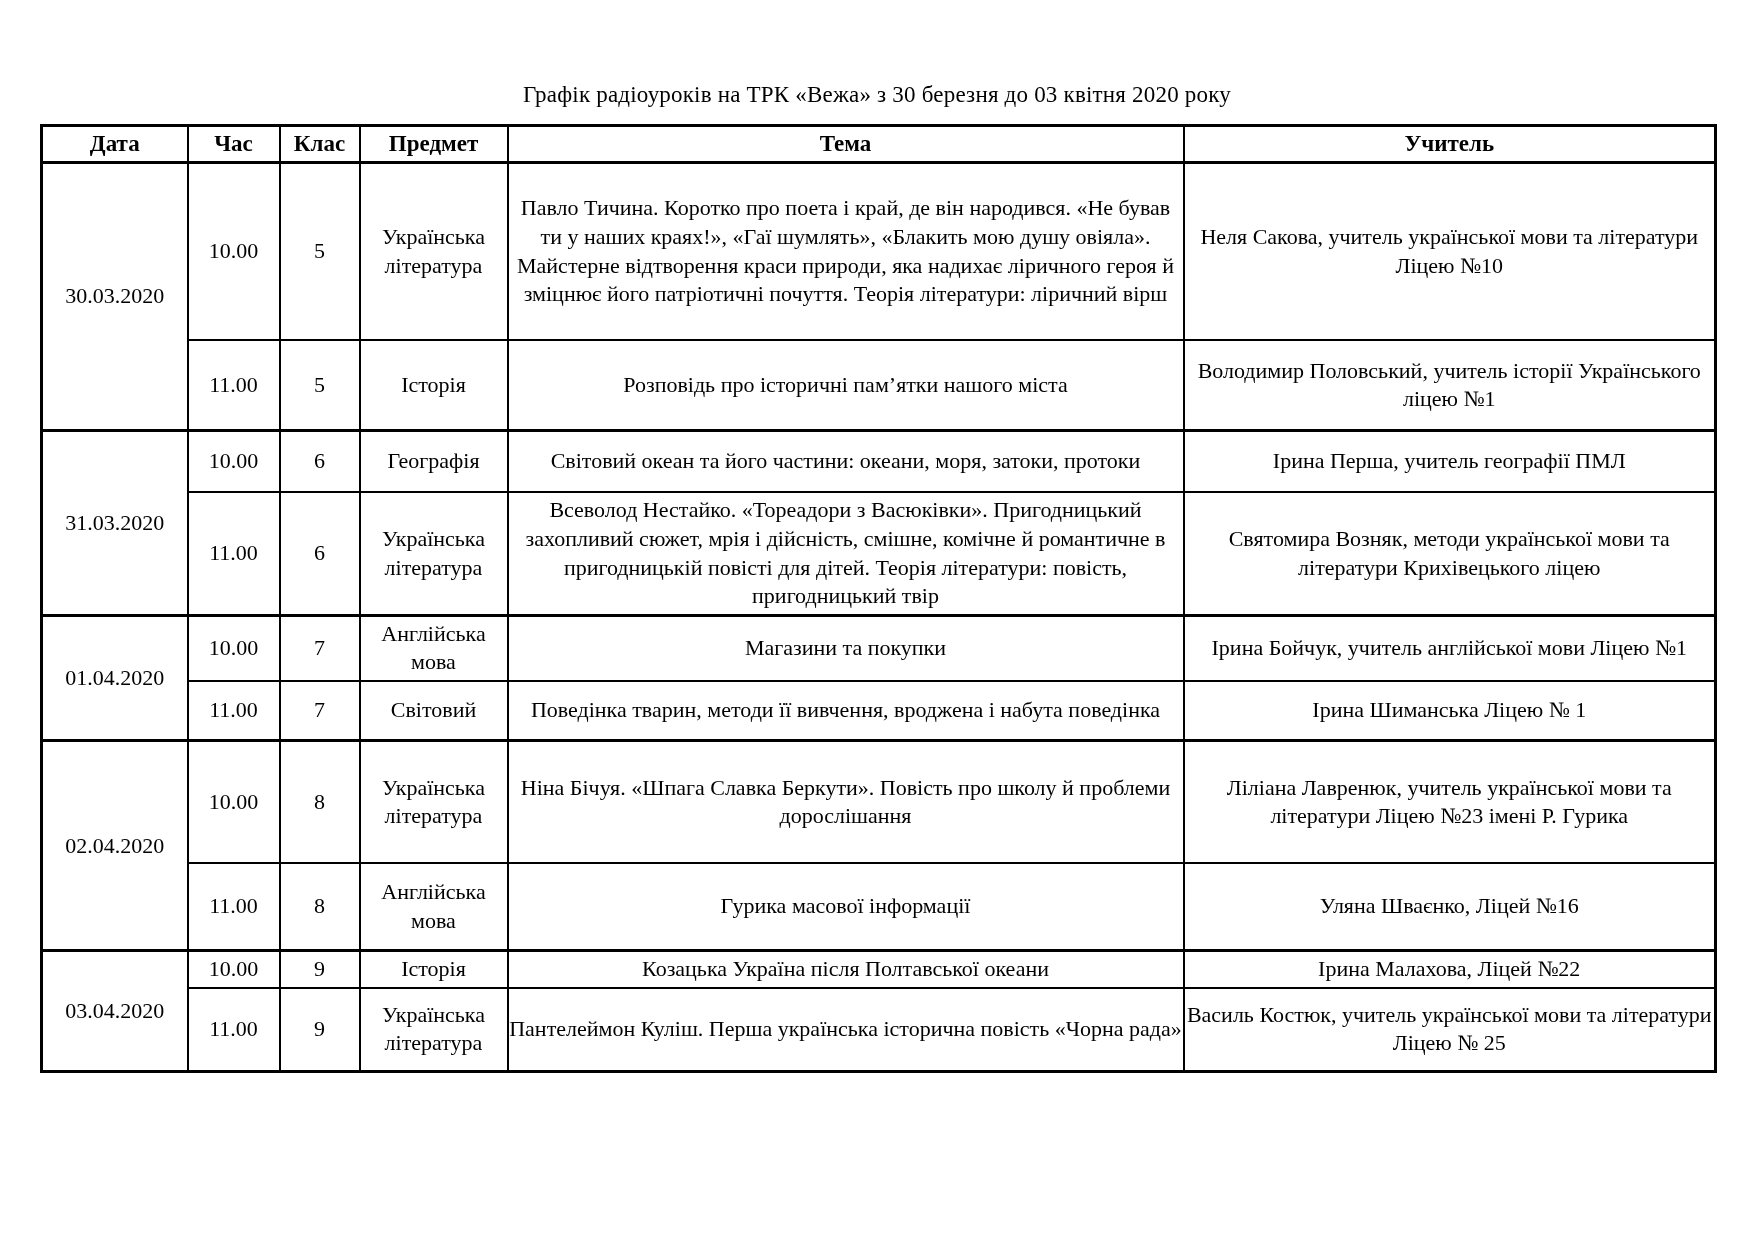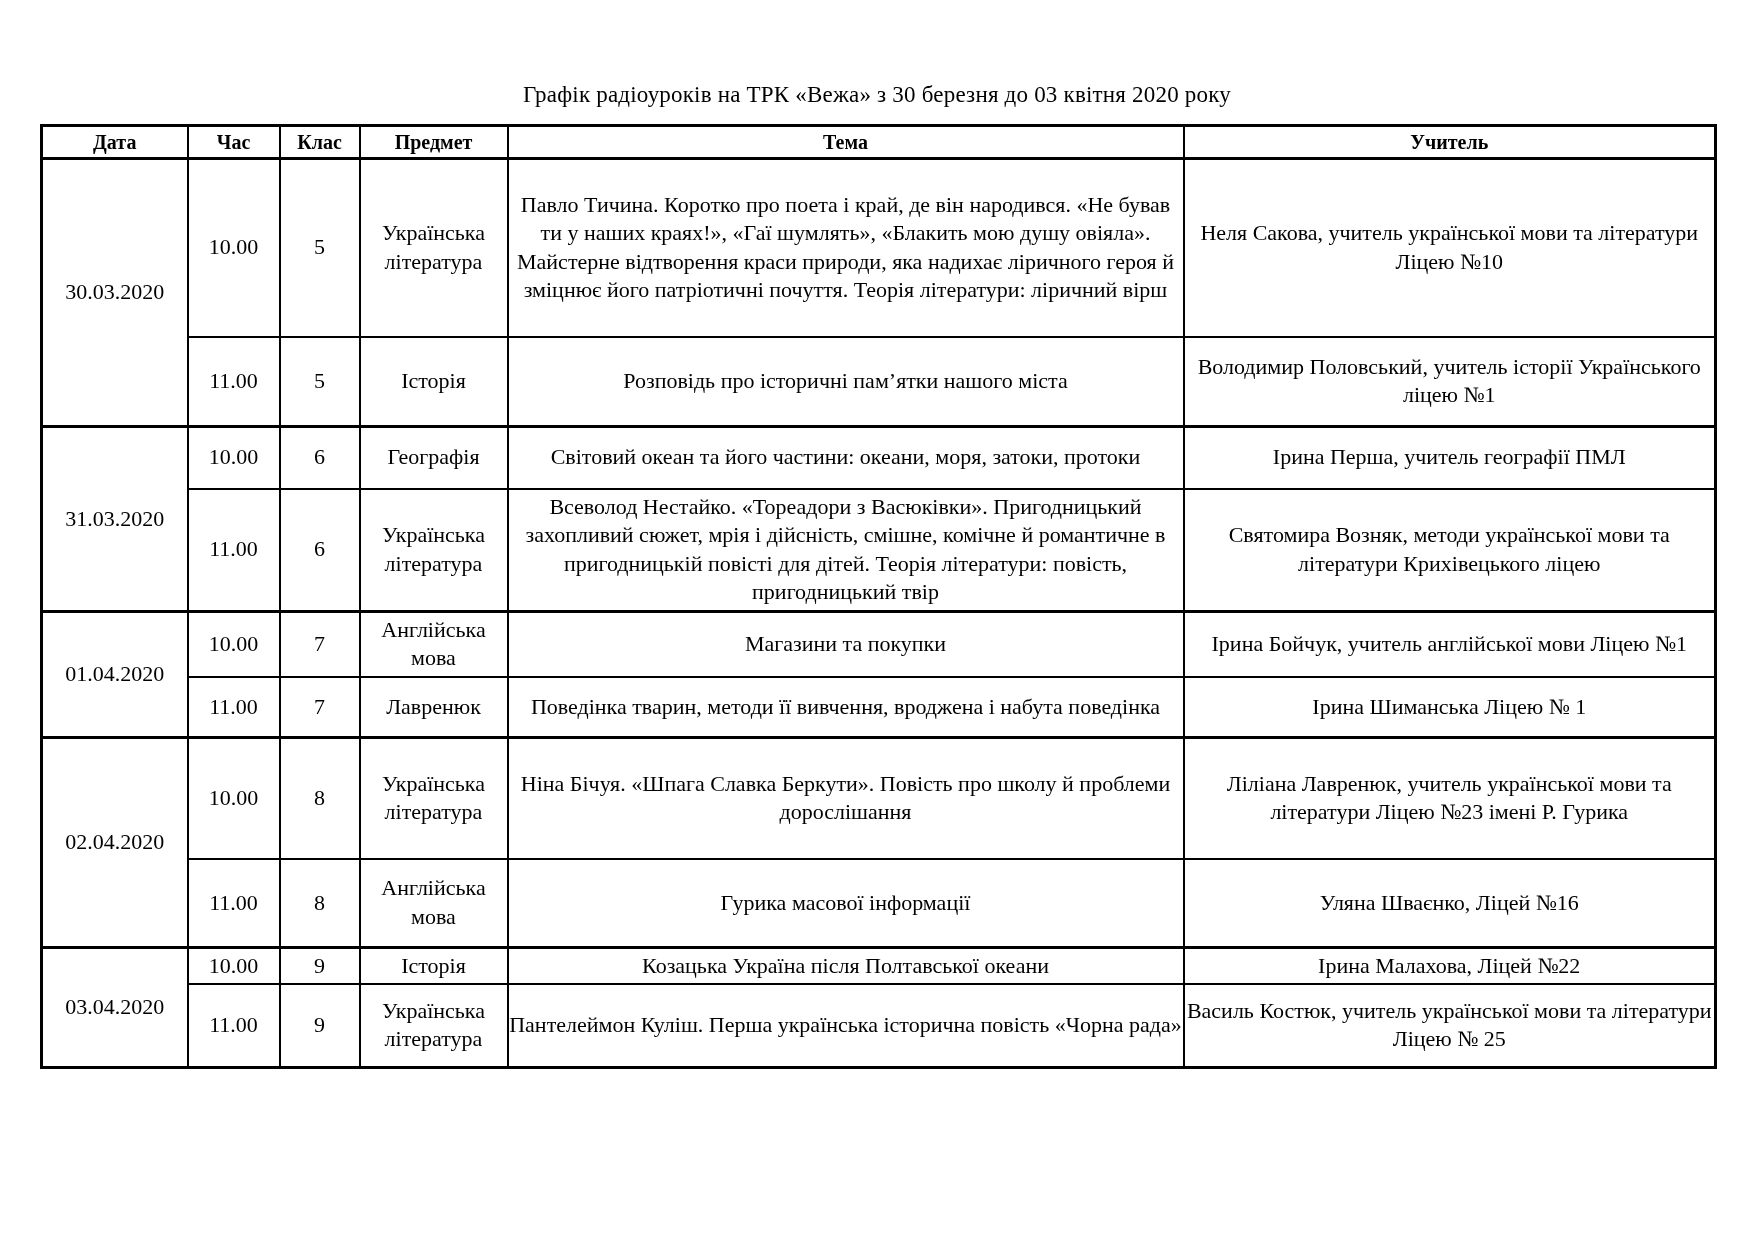--- a/index.html
+++ b/index.html
@@ -41,7 +41,7 @@
     border-width: 3px;
   }
   table.schedule th {
-    font-size: 20px;
+    font-size: 23px;
     font-weight: bold;
     padding: 2px 4px;
     border-bottom-width: 3px;

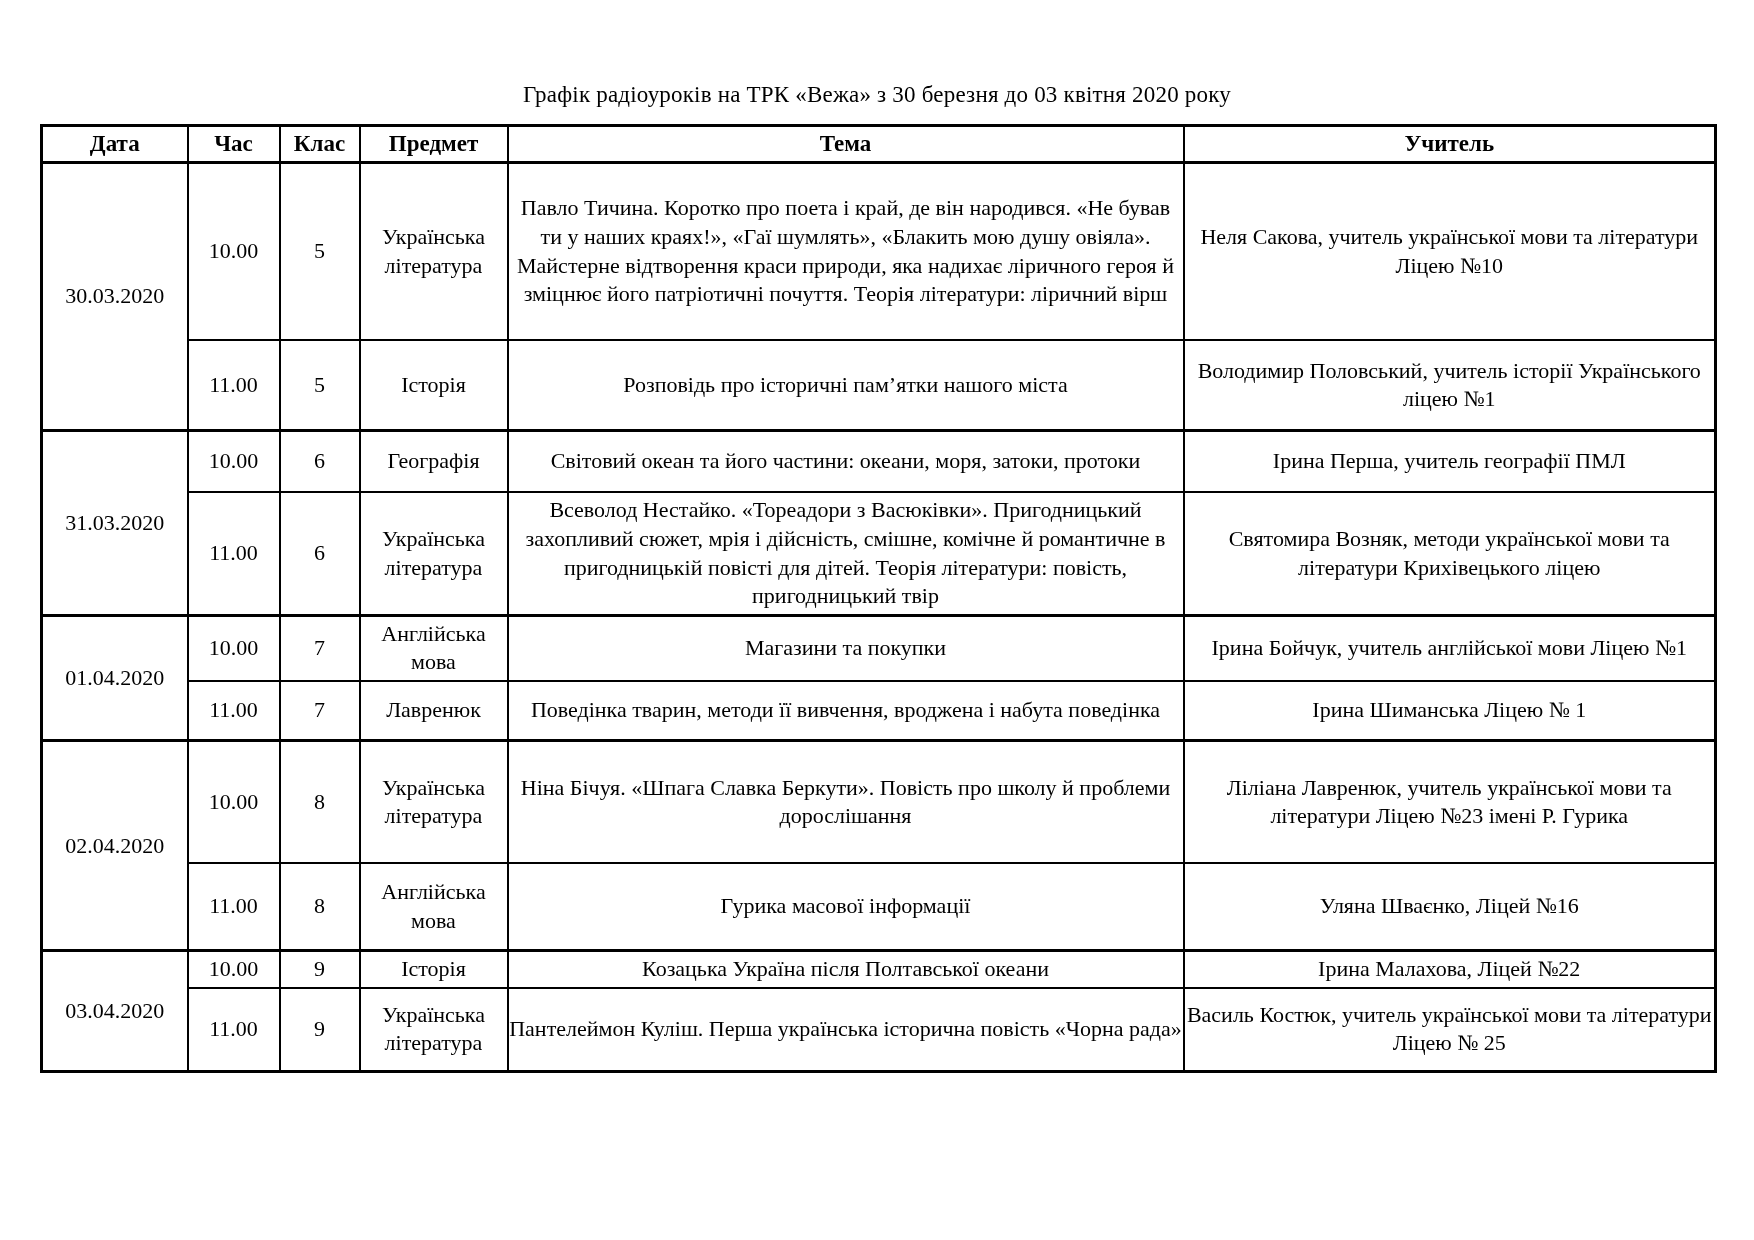--- a/index.html
+++ b/index.html
@@ -131,7 +131,7 @@
         <tr style="height: 60px;">
           <td>11.00</td>
           <td>7</td>
-          <td>Лавренюк</td>
+          <td>Світовий</td>
           <td>Поведінка тварин, методи її вивчення, вроджена і набута поведінка</td>
           <td>Ірина Шиманська Ліцею № 1</td>
         </tr>

